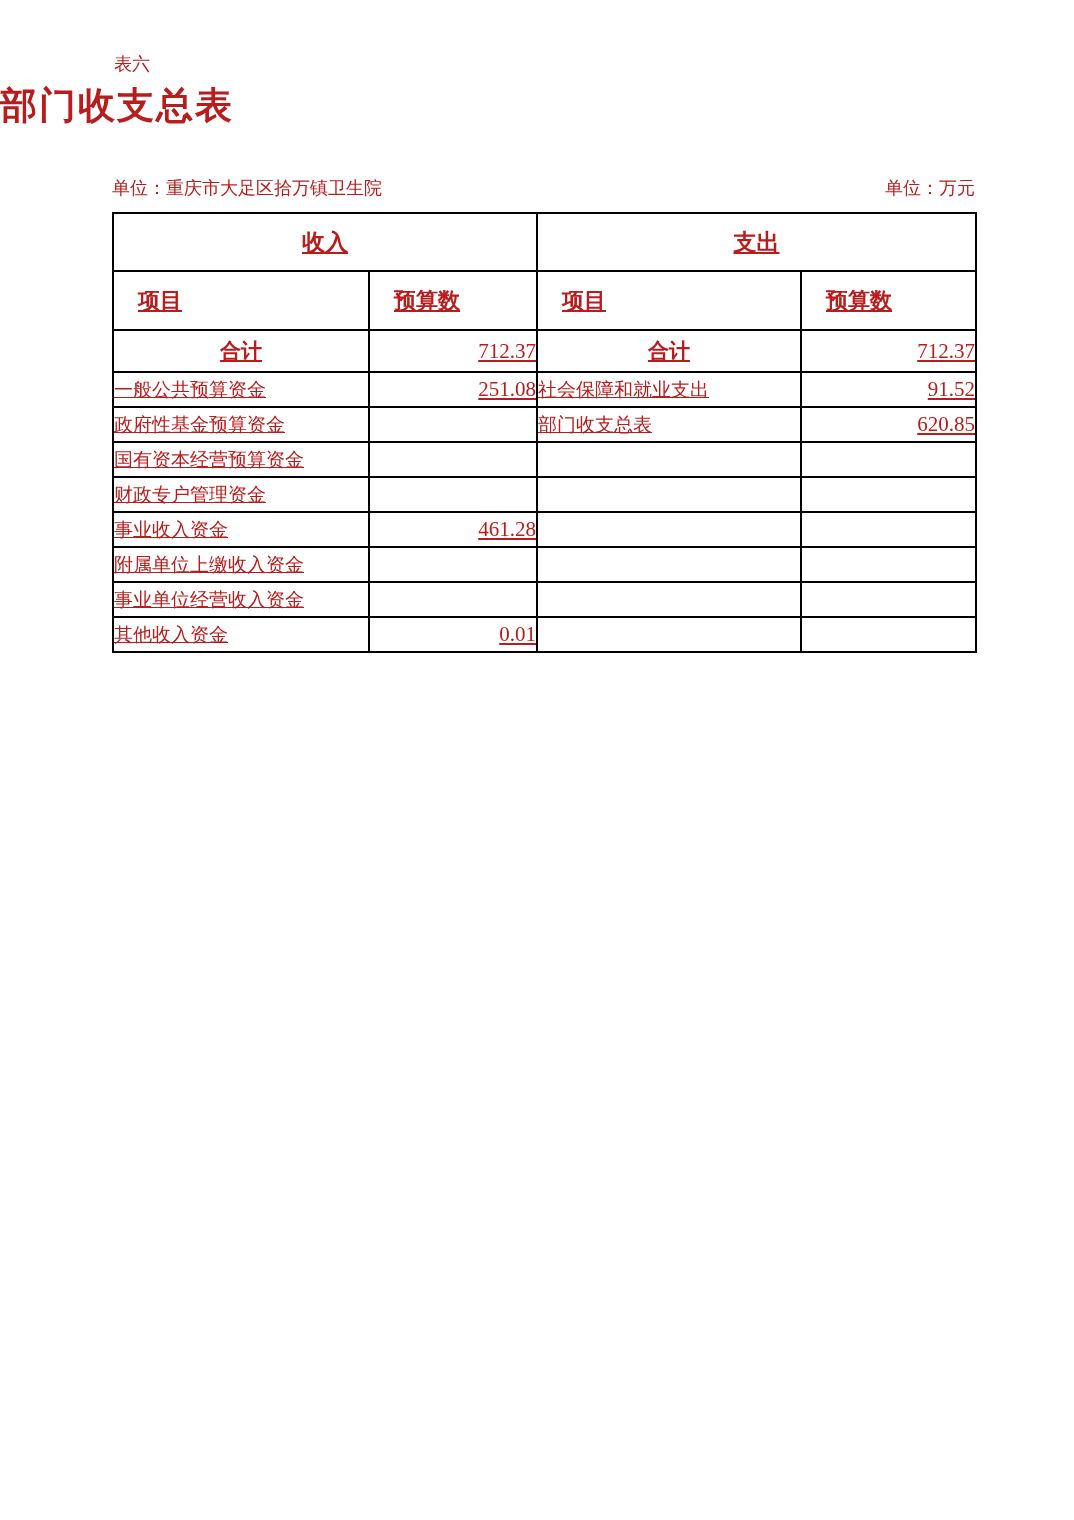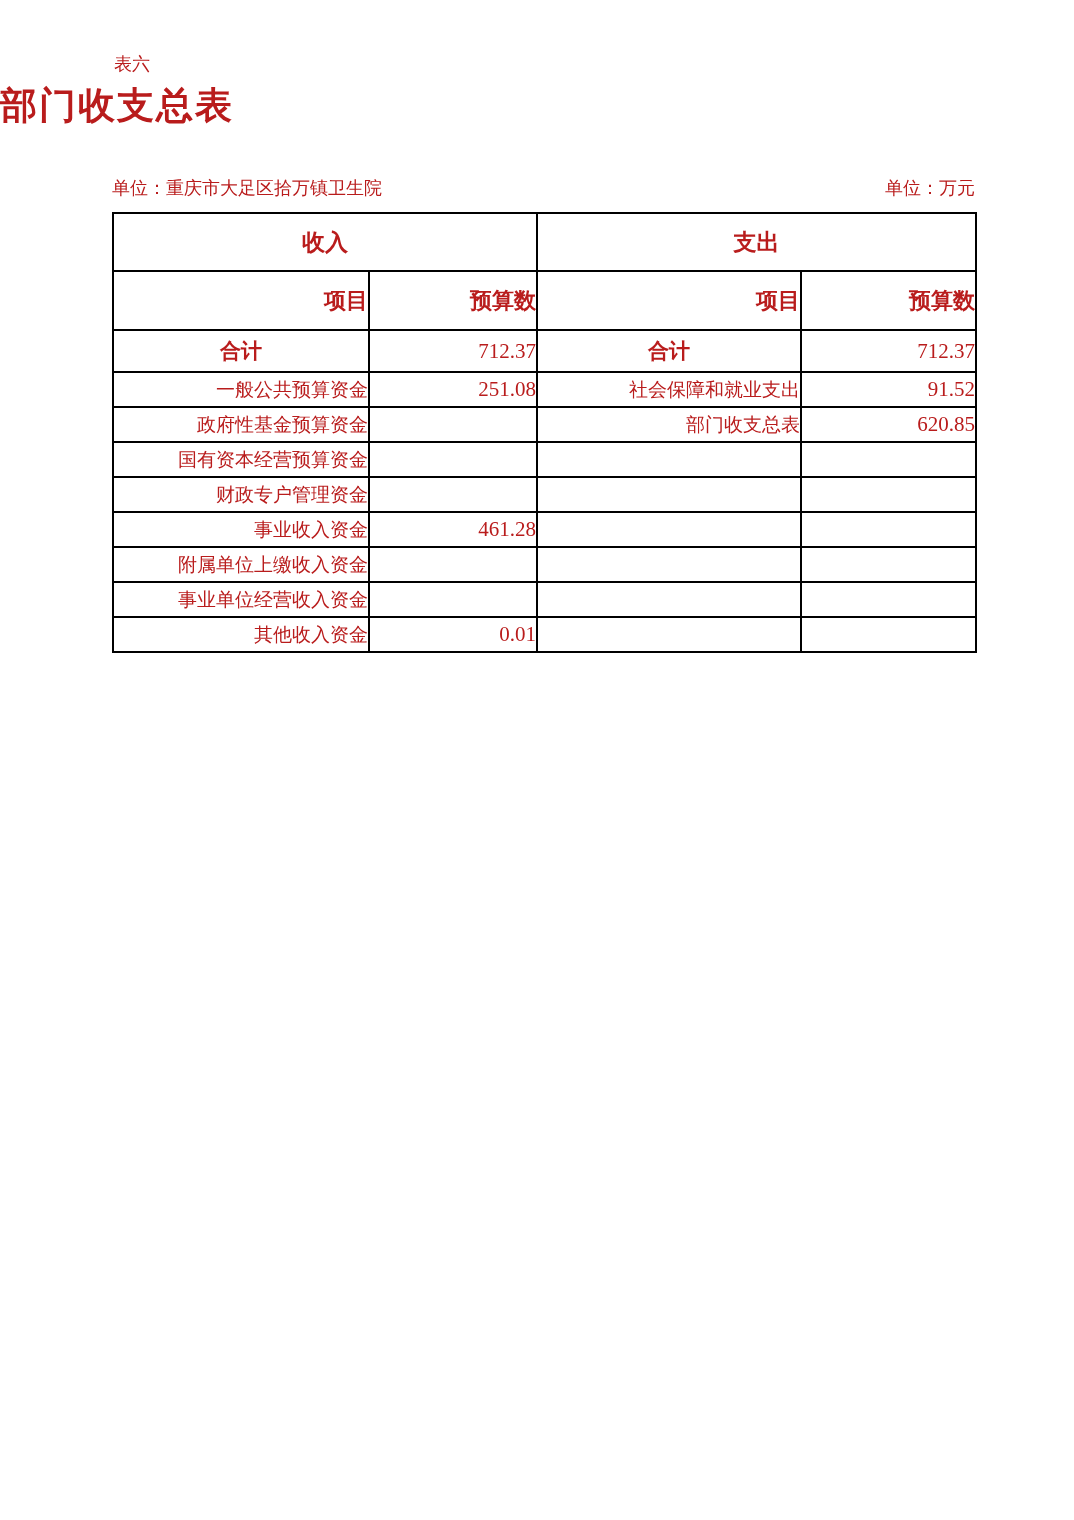--- a/index.html
+++ b/index.html
@@ -55,6 +55,7 @@
     padding: 0;
     overflow: hidden;
     vertical-align: middle;
+    text-decoration: underline;
   }
   tr.hrow1 td {
     height: 56px;

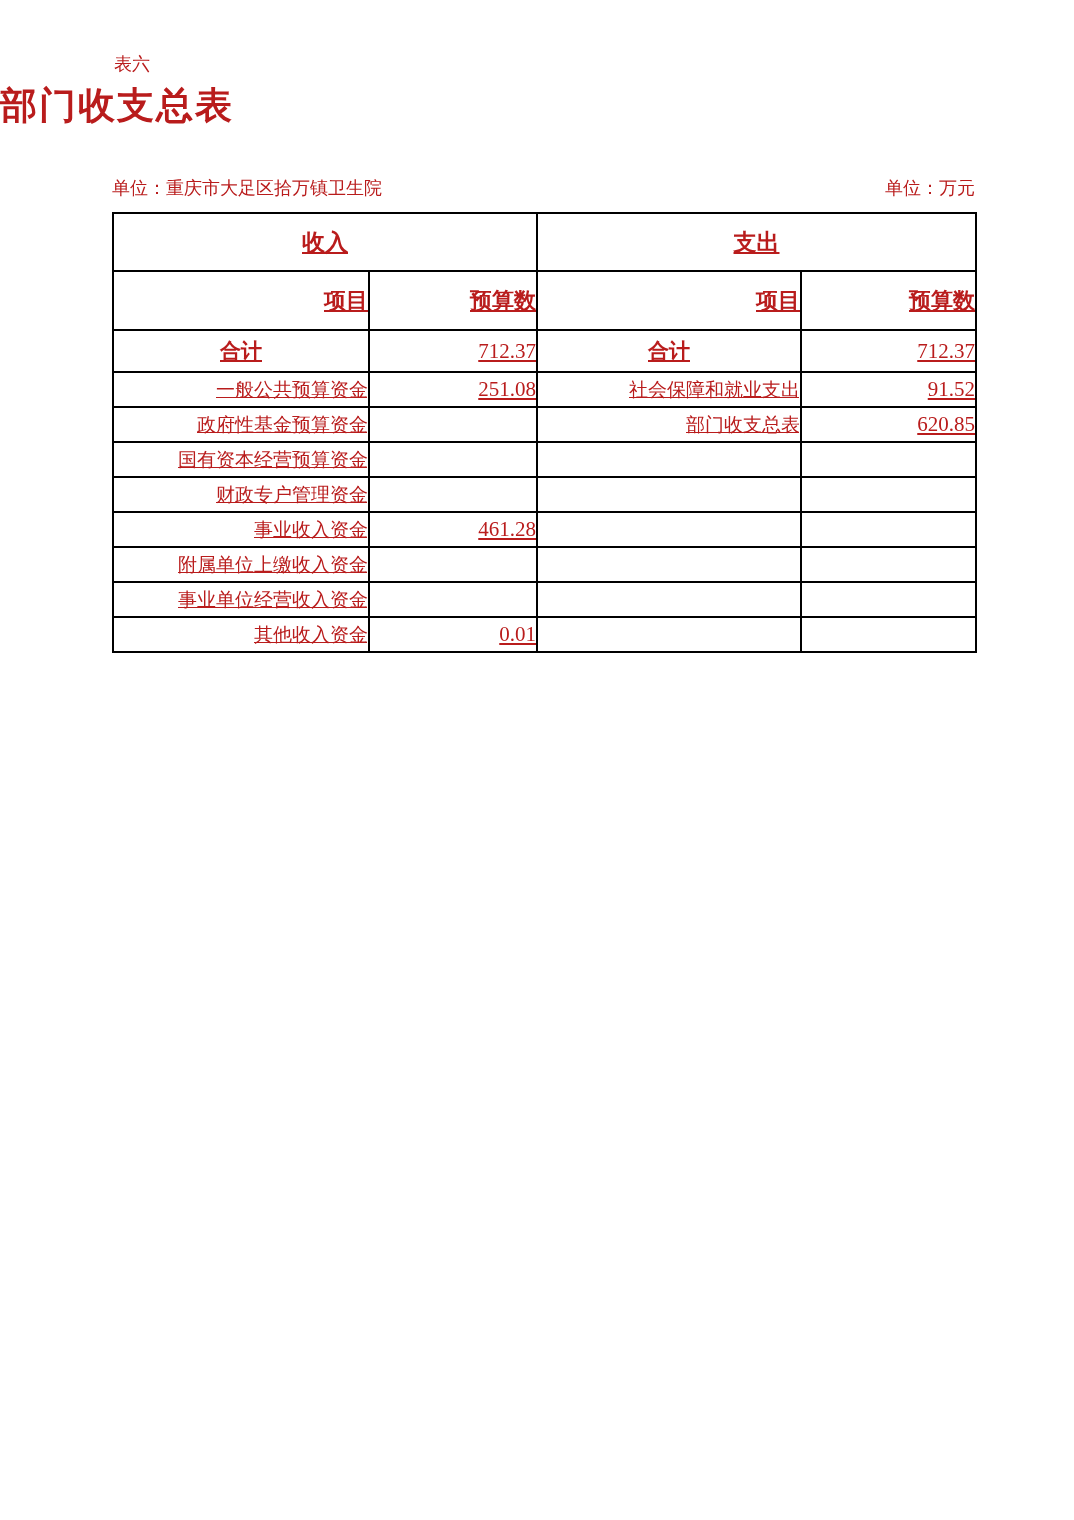--- a/index.html
+++ b/index.html
@@ -66,10 +66,11 @@
   }
   tr.hrow2 td {
     height: 57px;
-    text-align: right;
+    text-align: left;
     font-family: "Liberation Sans", sans-serif;
     font-weight: bold;
     font-size: 22px;
+    padding-left: 24px;
   }
   tr.total-row td { height: 40px; }
   tr.data-row td { height: 33px; }

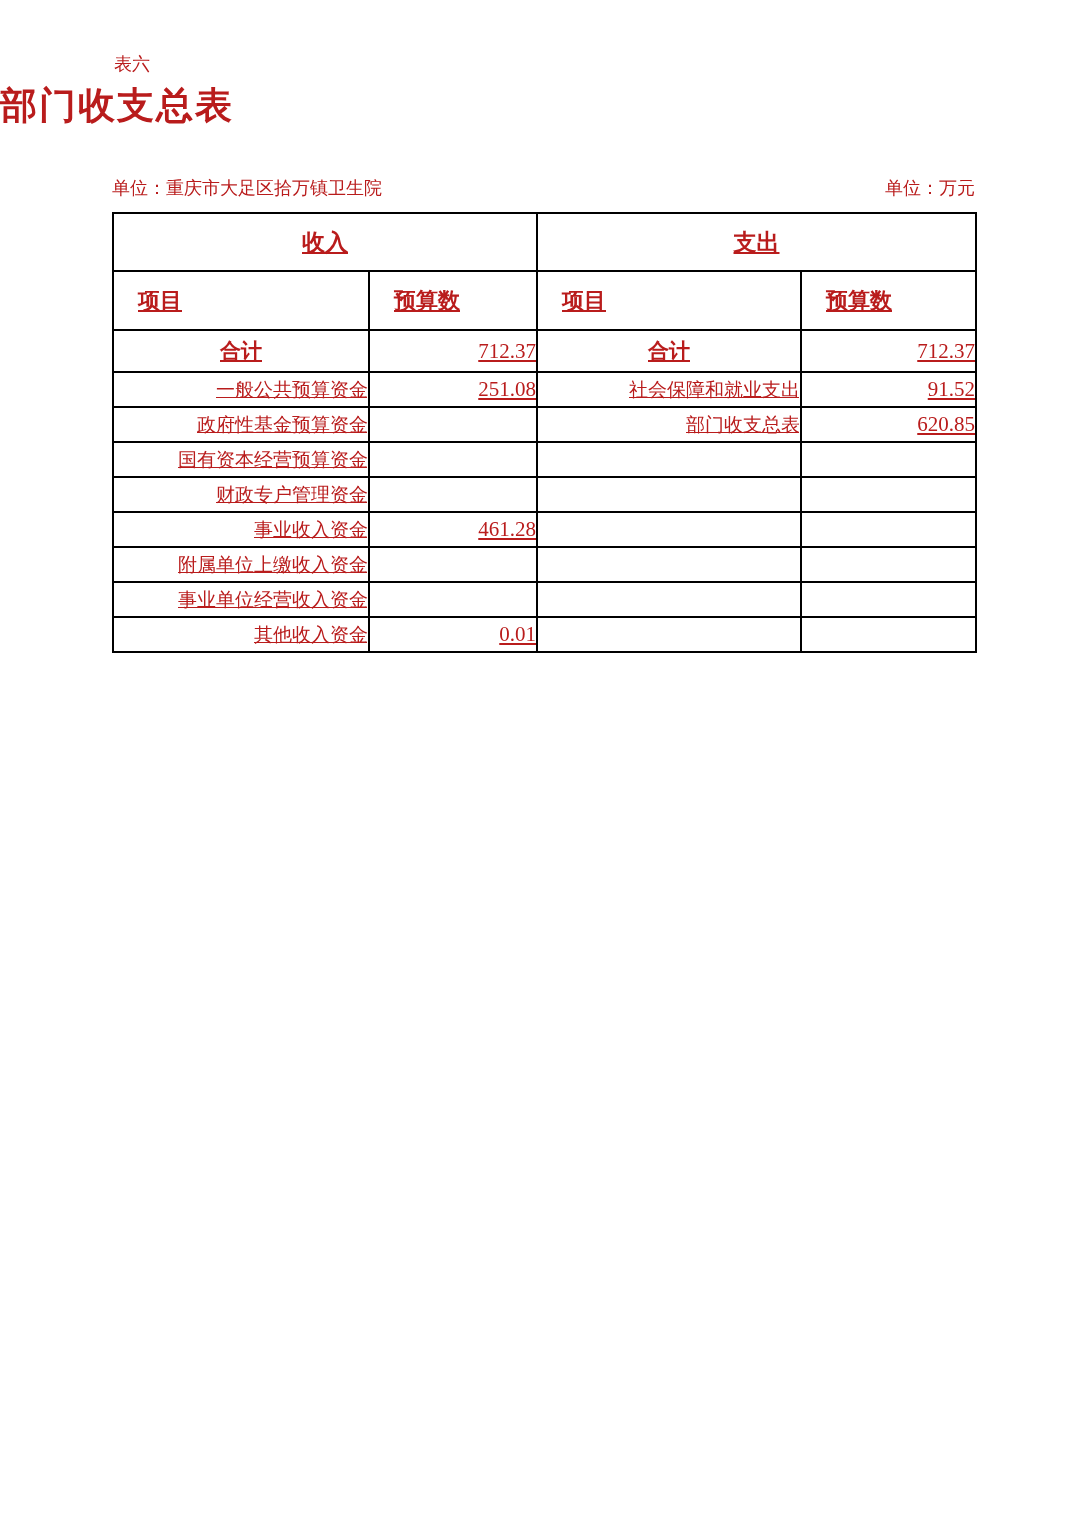--- a/index.html
+++ b/index.html
@@ -75,12 +75,11 @@
   tr.total-row td { height: 40px; }
   tr.data-row td { height: 33px; }
   td.label-cell {
-    text-align: right;
+    text-align: left;
     padding-left: 4px;
     padding-right: 2px;
     font-size: 19px;
     font-family: "Liberation Serif", serif;
-    border-radius: 6px;
   }
   td.num-cell {
     text-align: right;

